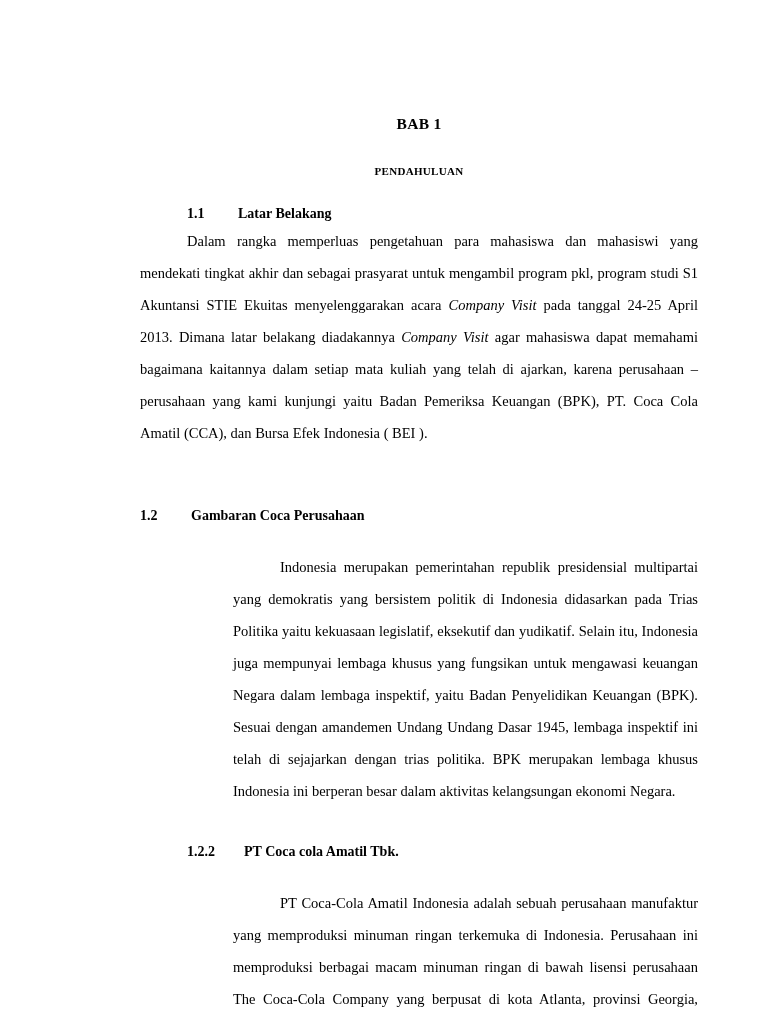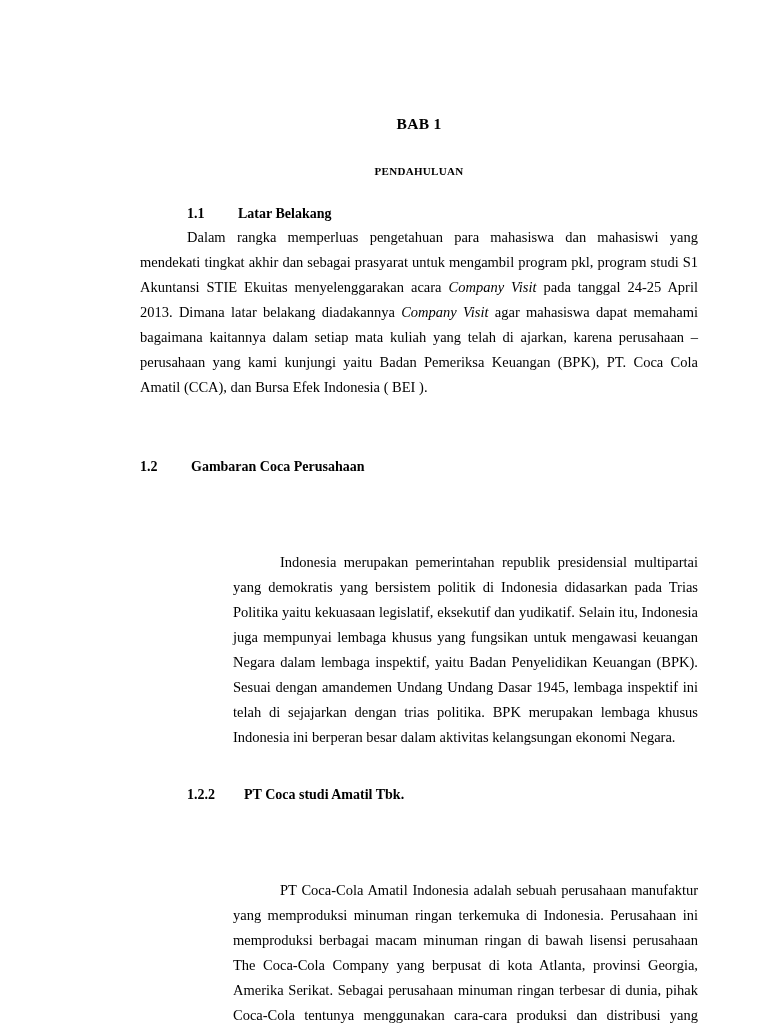--- a/index.html
+++ b/index.html
@@ -81,7 +81,7 @@
   
   p.para {
     font-size: 14.5px;
-    line-height: 25px;
+    line-height: 32px;
     text-align: justify;
     text-justify: inter-word;
     margin: 0;

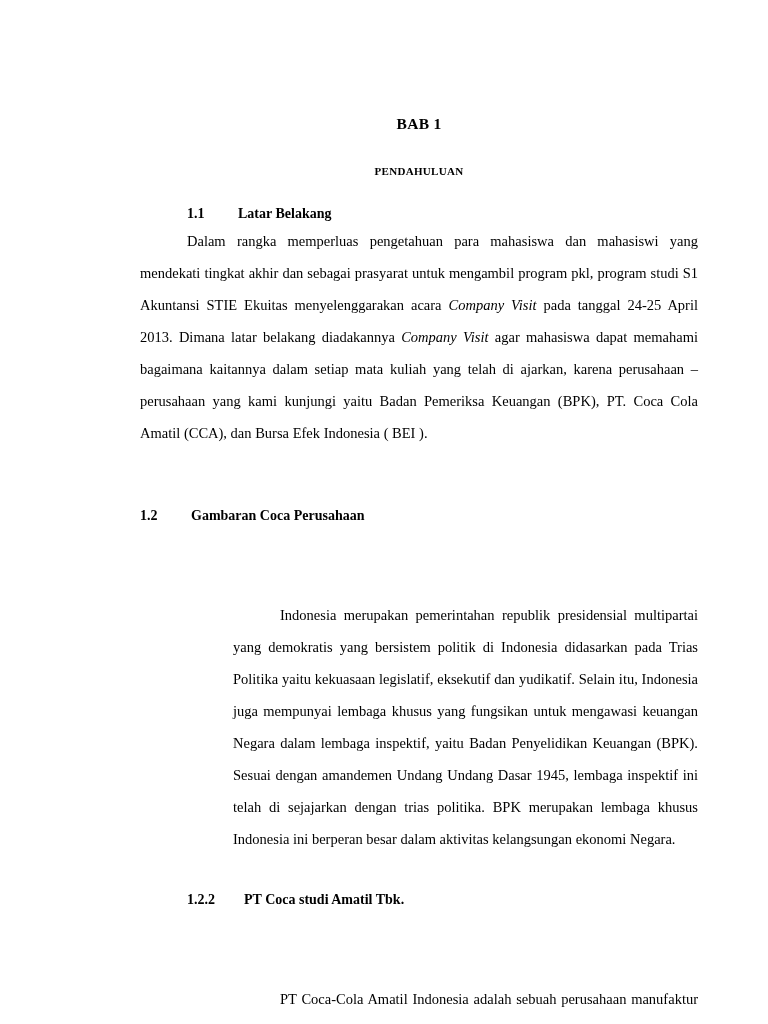--- a/index.html
+++ b/index.html
@@ -98,7 +98,6 @@
     width: 465px;
     margin-left: 93px;
     text-indent: 47px;
-    margin-top: 48px;
   }
   .gap-md { height: 24px; }
   .gap-lg { height: 34px; }

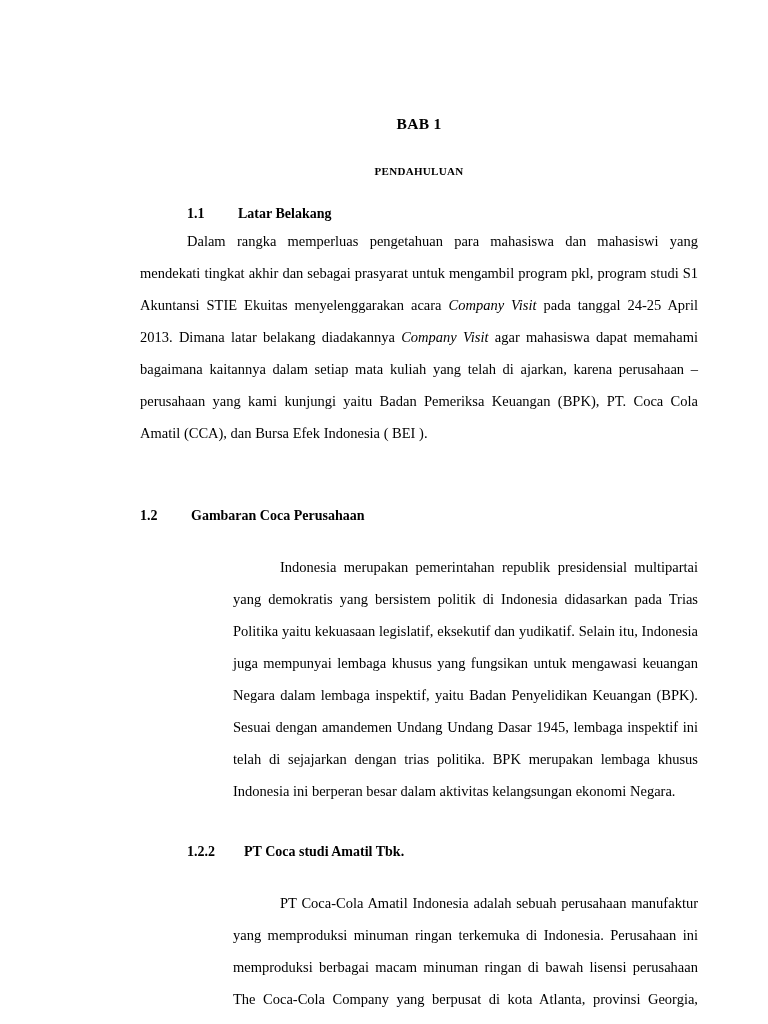--- a/index.html
+++ b/index.html
@@ -136,7 +136,7 @@
     <div class="gap-lg"></div>
 
     <div class="heading h3">
-      <span class="num">1.2.2</span><span>PT Coca studi Amatil Tbk.</span>
+      <span class="num">1.2.2</span><span>PT Coca cola Amatil Tbk.</span>
     </div>
 
     <div class="gap-md"></div>

